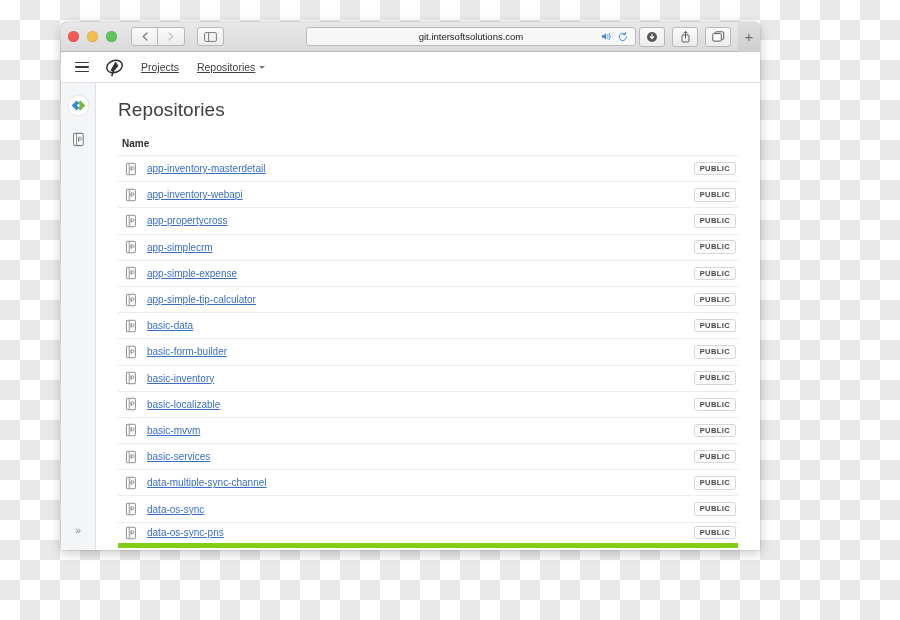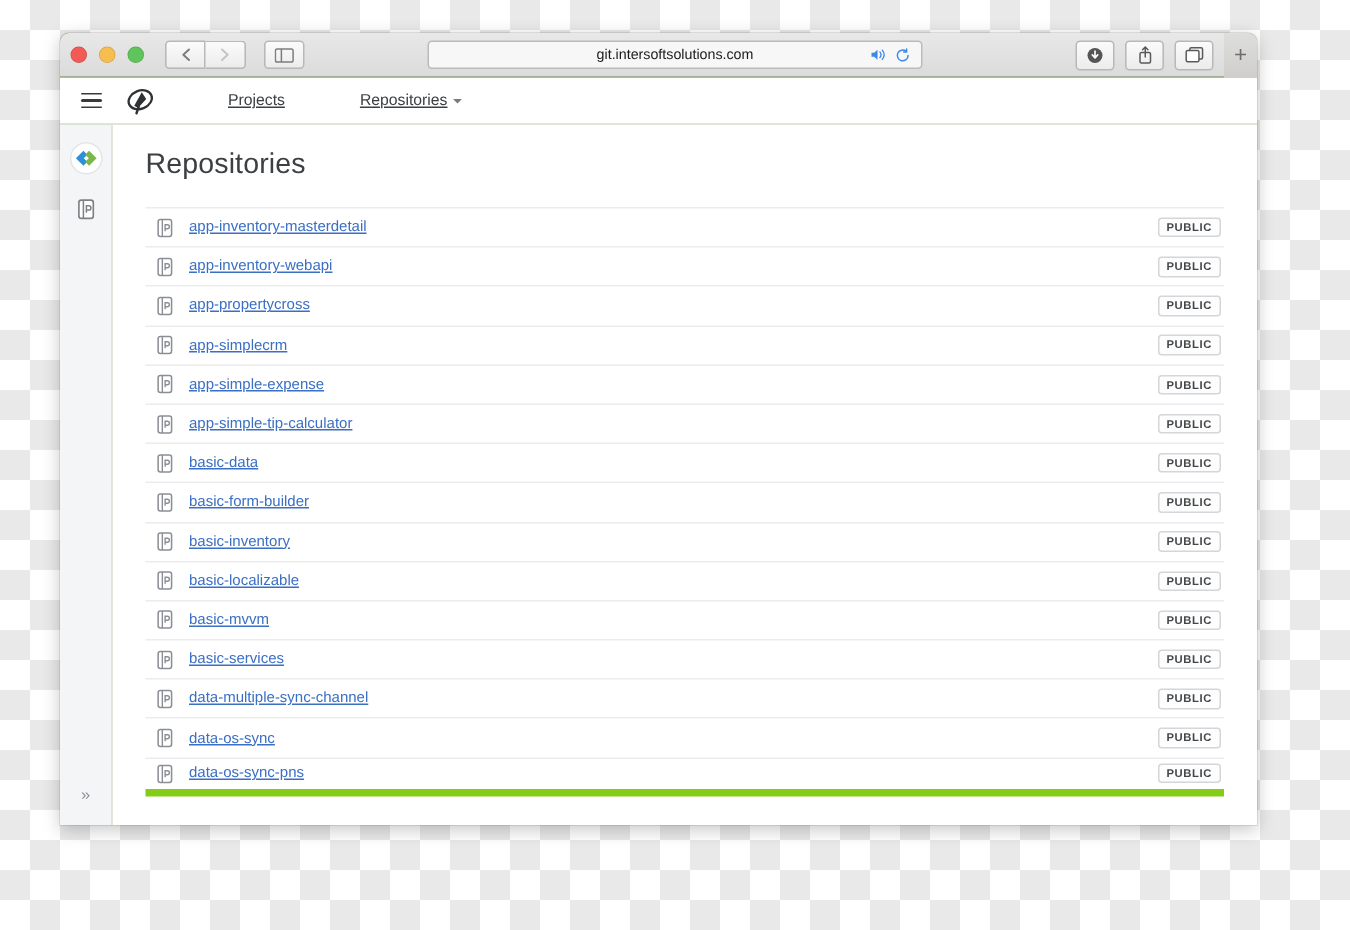--- a/index.html
+++ b/index.html
@@ -25,11 +25,11 @@
   
   .browser-window {
     position: absolute;
-    left: 40px;
+    left: 61px;
     top: 22px;
-    width: 798px;
+    width: 699px;
     height: 528px;
-    background: #4d7c0f;
+    background: #737373;
     border-radius: 6px 6px 0 0;
     box-shadow: 0 3px 12px rgba(0,0,0,0.22), 0 0 0 0.5px rgba(0,0,0,0.12);
     overflow: hidden;

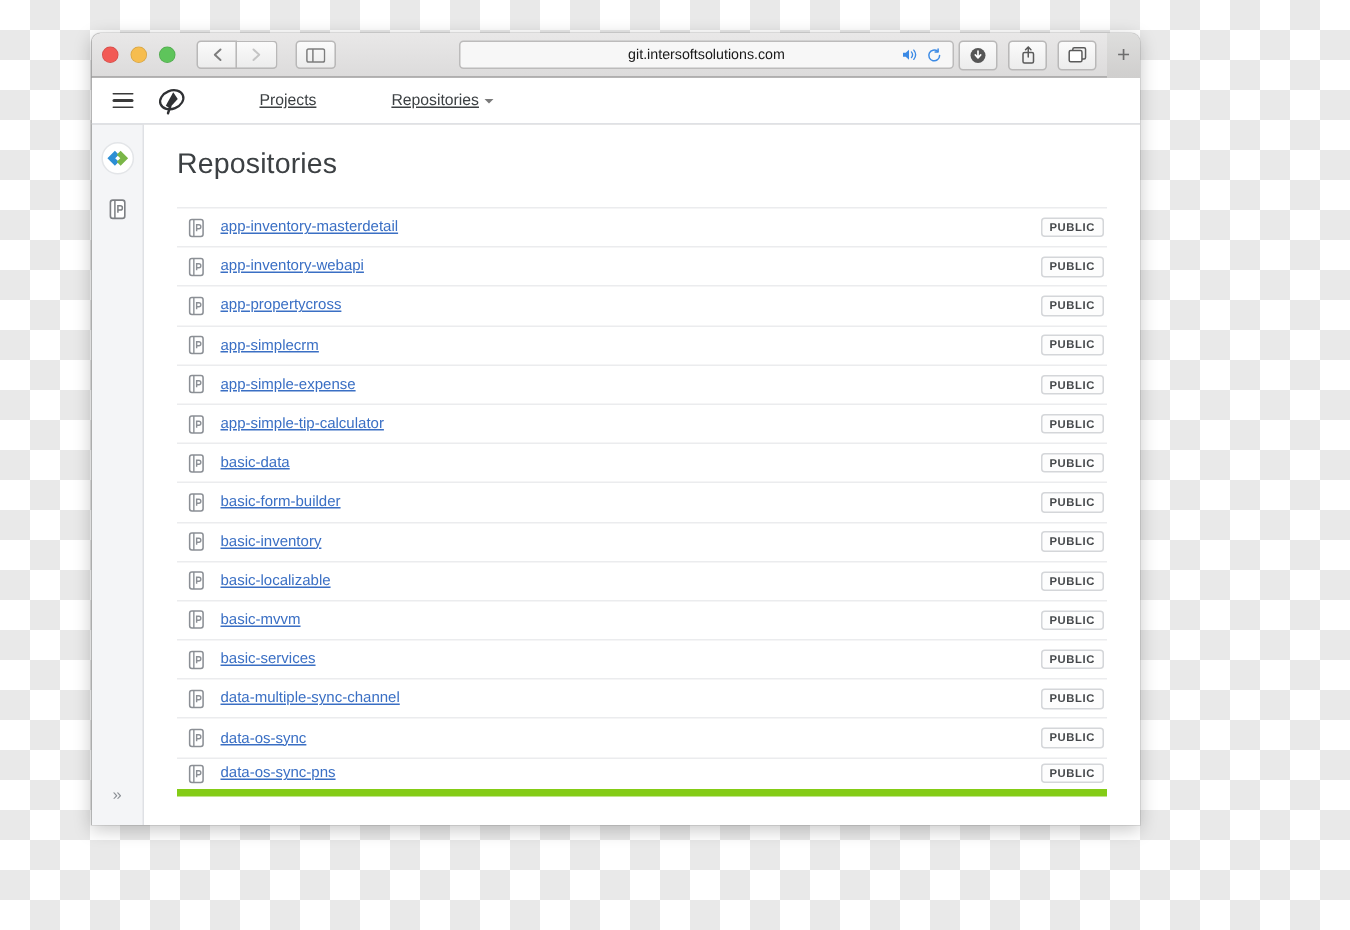--- a/index.html
+++ b/index.html
@@ -131,7 +131,7 @@
     color: #3c4043;
     margin-right: 18px;
     white-space: nowrap;
-    display: flex; align-items: center; gap: 4px; margin-left: 32px;
+    display: flex; align-items: center; gap: 4px;
   }
   .caret {
     width: 0; height: 0;

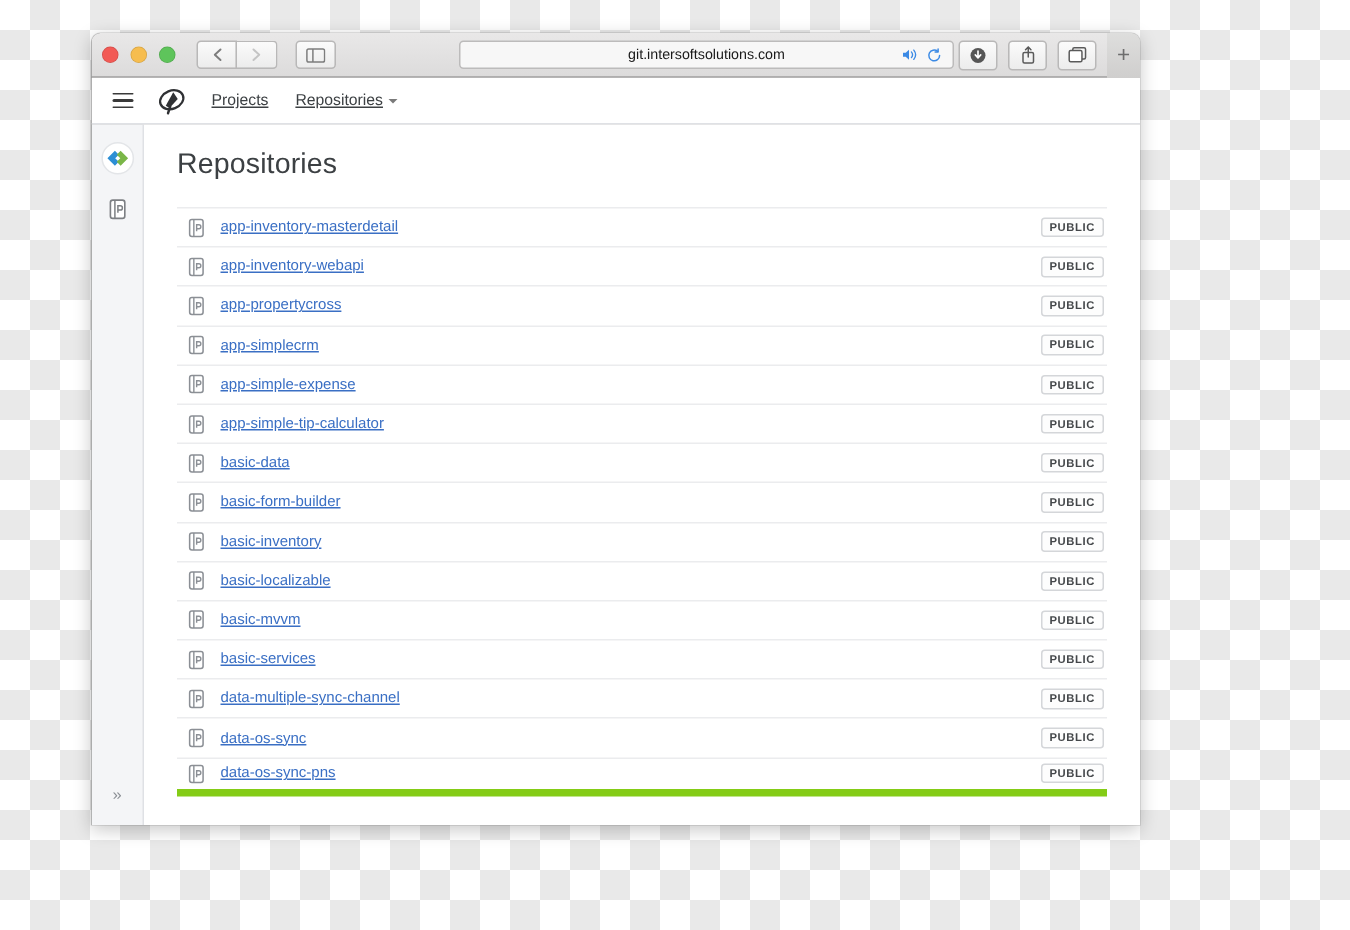--- a/index.html
+++ b/index.html
@@ -373,6 +373,7 @@
     <div class="content">
       <div class="page-title">Repositories</div>
 
+      <div class="col-head">Name</div>
 
       <div>
 

